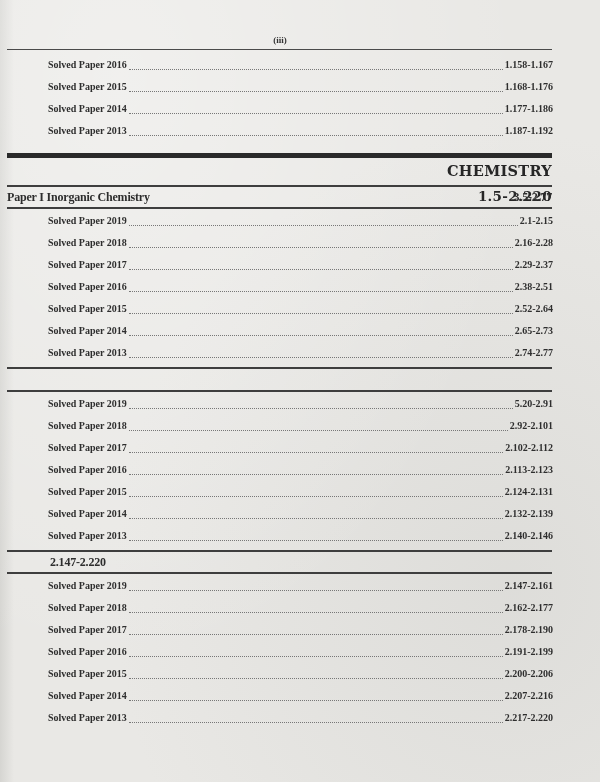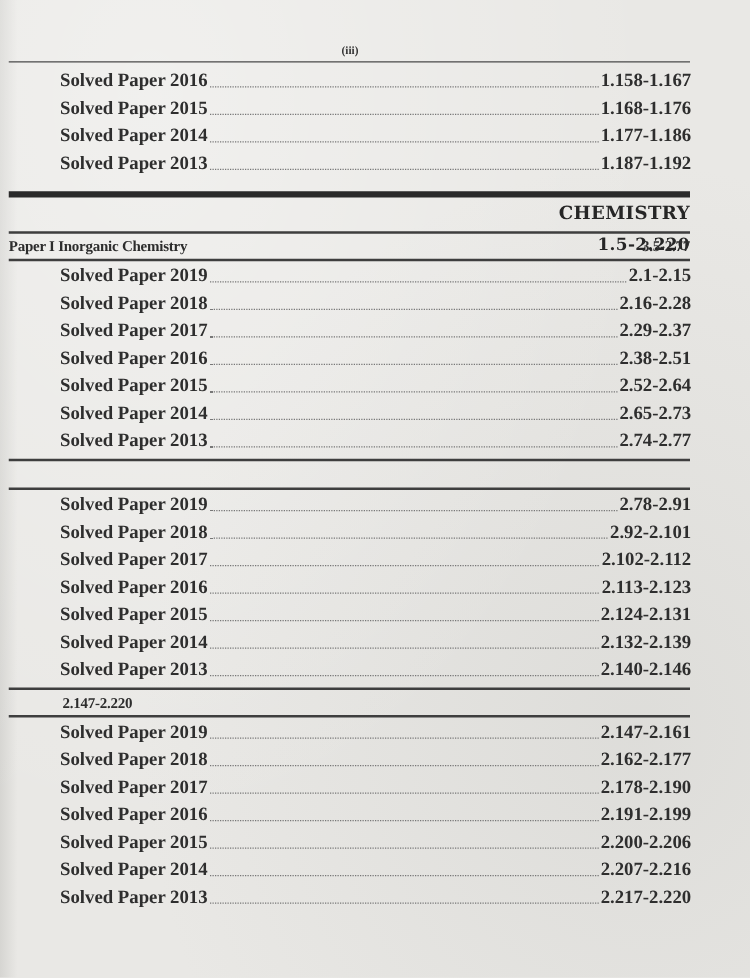--- a/index.html
+++ b/index.html
@@ -58,7 +58,7 @@
     align-items: flex-end;
     font-family: "Liberation Serif", serif;
     font-weight: bold;
-    font-size: 15px;
+    font-size: 10px;
     color: #2e2e2e;
     line-height: 16px;
   }

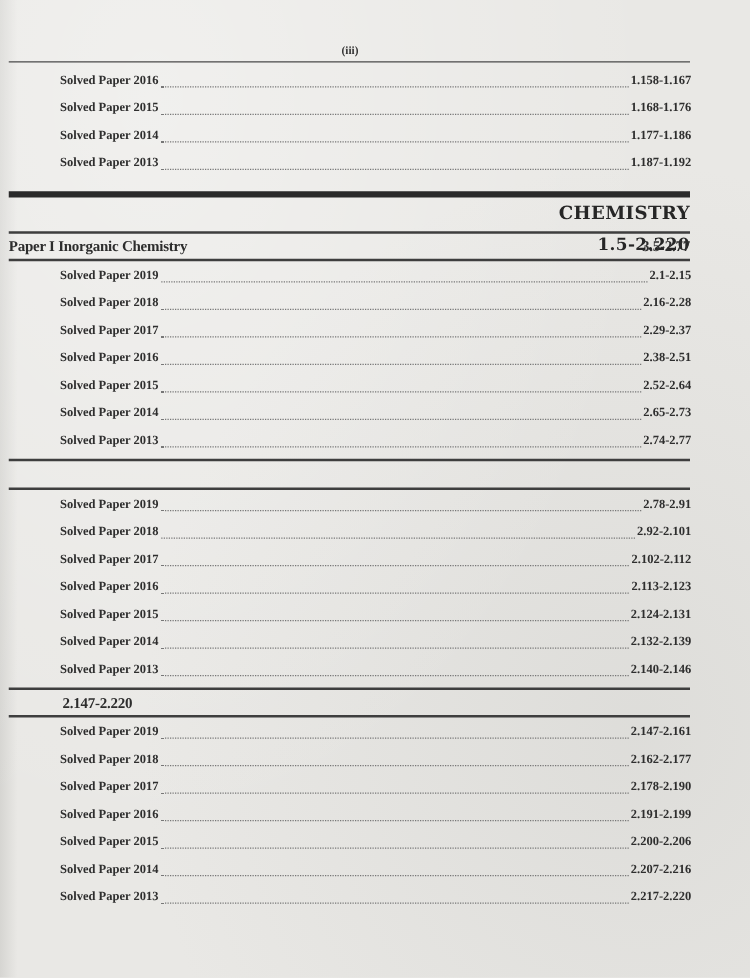--- a/index.html
+++ b/index.html
@@ -195,7 +195,7 @@
   <div class="row" style="top:392px;">
     <span class="label">Solved Paper 2019</span>
     <span class="leader"></span>
-    <span class="pages">2.78-2.91</span>
+    <span class="pages">5.20-2.91</span>
   </div>
   <div class="row" style="top:414px;">
     <span class="label">Solved Paper 2018</span>

